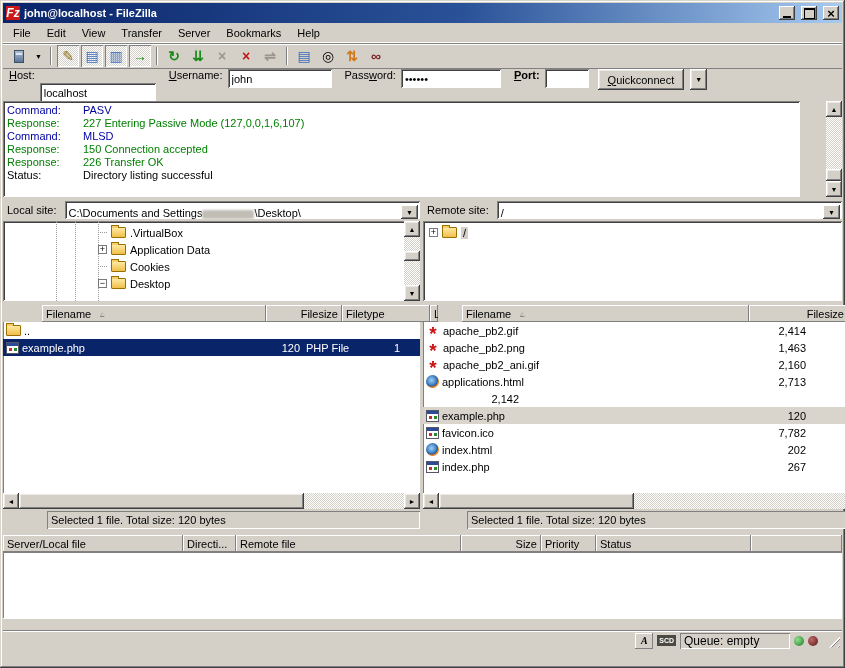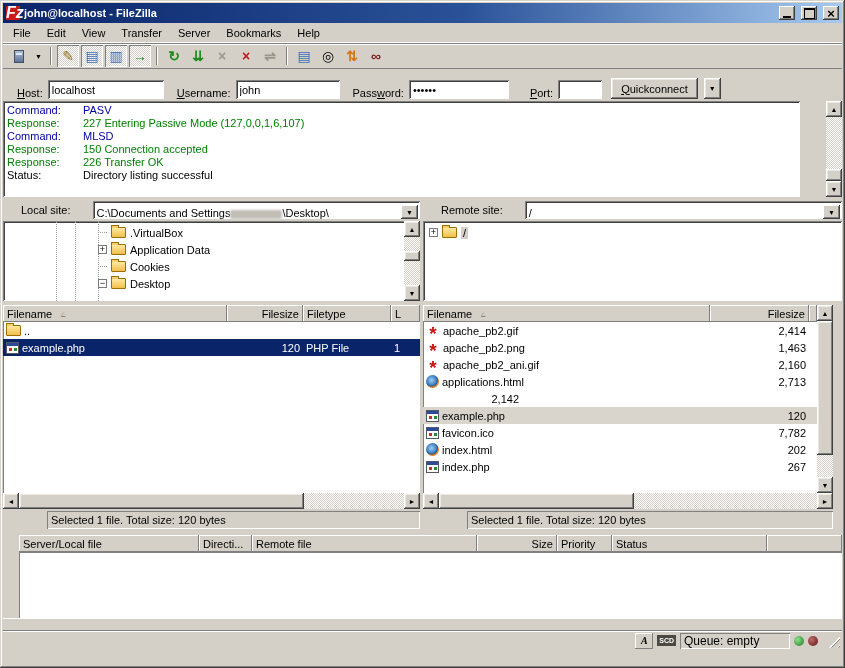--- a/index.html
+++ b/index.html
@@ -16,7 +16,7 @@
   .titlebar{height:20px;background:linear-gradient(90deg,#0a246a 0%,#2a5298 55%,#a6caf0 100%);
     display:flex;align-items:center;padding:0 3px;gap:4px;flex:0 0 auto;}
   .fz-icon{width:14px;height:14px;background:#cc1a1a;color:#fff;font-weight:bold;font-style:italic;
-    font-size:16px;line-height:14px;text-align:center;flex:0 0 auto;}
+    font-size:12px;line-height:14px;text-align:center;flex:0 0 auto;}
   .title-text{color:#fff;font-weight:bold;font-size:11px;flex:1;white-space:nowrap;overflow:hidden;}
   .winbtn{width:16px;height:14px;background:#d4d0c8;box-shadow:inset -1px -1px 0 #404040,inset 1px 1px 0 #fff,inset -2px -2px 0 #808080;
     display:flex;align-items:center;justify-content:center;margin-left:2px;}

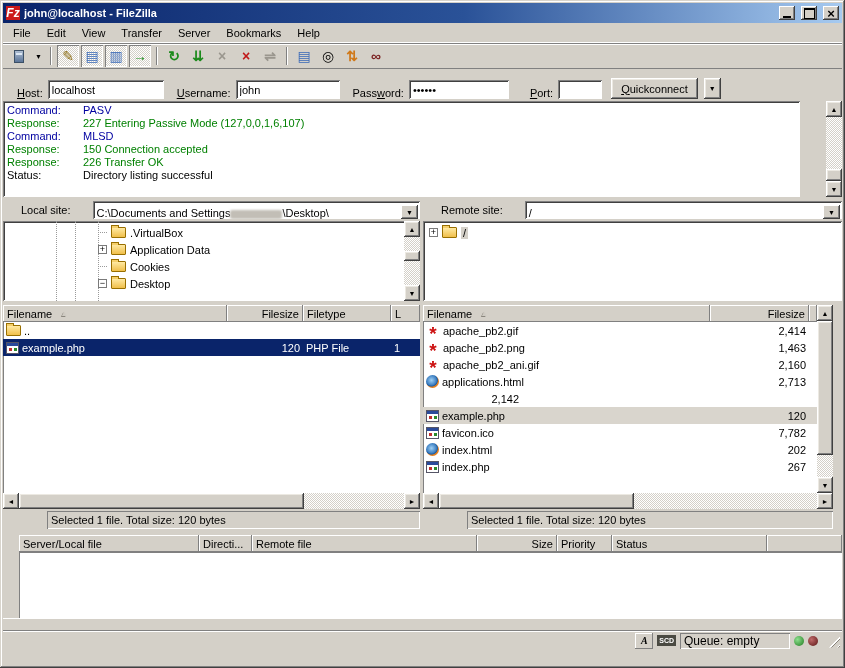--- a/index.html
+++ b/index.html
@@ -48,7 +48,7 @@
   .ic-server::before{content:"";position:absolute;left:1px;top:2px;width:6px;height:2px;background:#dbe6f2;}
 
   
-  .quickbar{height:30px;display:flex;align-items:flex-end;gap:5px;padding:0 14px;flex:0 0 auto;}
+  .quickbar{height:30px;display:flex;align-items:flex-start;gap:5px;padding:0 6px;flex:0 0 auto;}
   .qc-label{white-space:nowrap;}
   .u{text-decoration:underline;}
   .field{height:19px;background:#fff;border:none;box-shadow:inset 1px 1px 0 #808080,inset -1px -1px 0 #fff,inset 2px 2px 0 #404040;

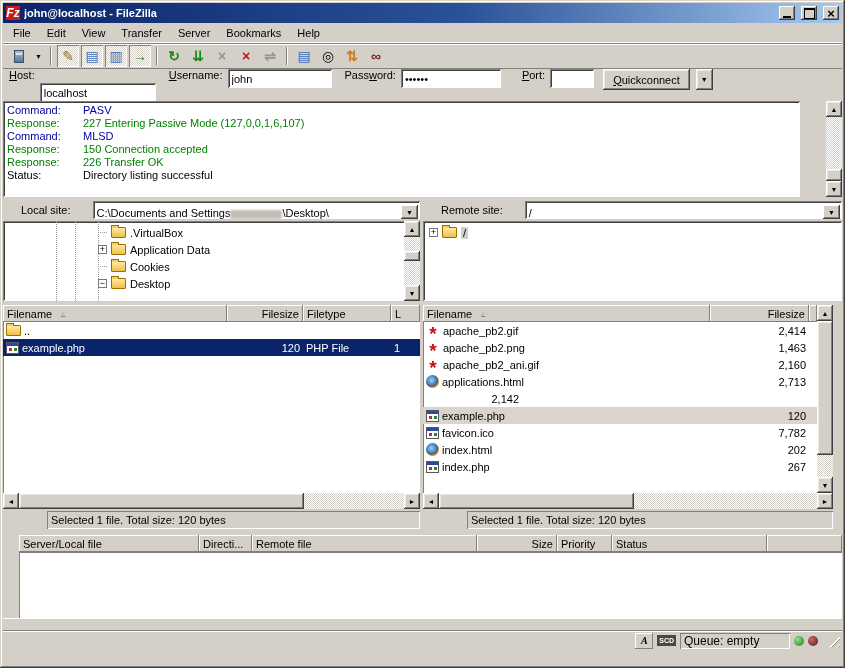--- a/index.html
+++ b/index.html
@@ -229,7 +229,7 @@
     <input class="field" style="width: 104px;" readonly="" value="john">
     <span class="qc-label" style="margin-left:8px;"><span>Pass</span><span class="u">w</span><span>ord:</span></span>
     <input class="field" style="width: 100px;" readonly="" value="••••••">
-    <span class="qc-label" style="margin-left:16px;"><span class="u">P</span><span>ort:</span></span>
+    <span class="qc-label" style="margin-left:8px;font-weight:bold;"><span class="u">P</span><span>ort:</span></span>
     <input class="field" style="width: 44px;" readonly="" value="">
     <div class="qc-btn">
         <span class="u">Q</span>

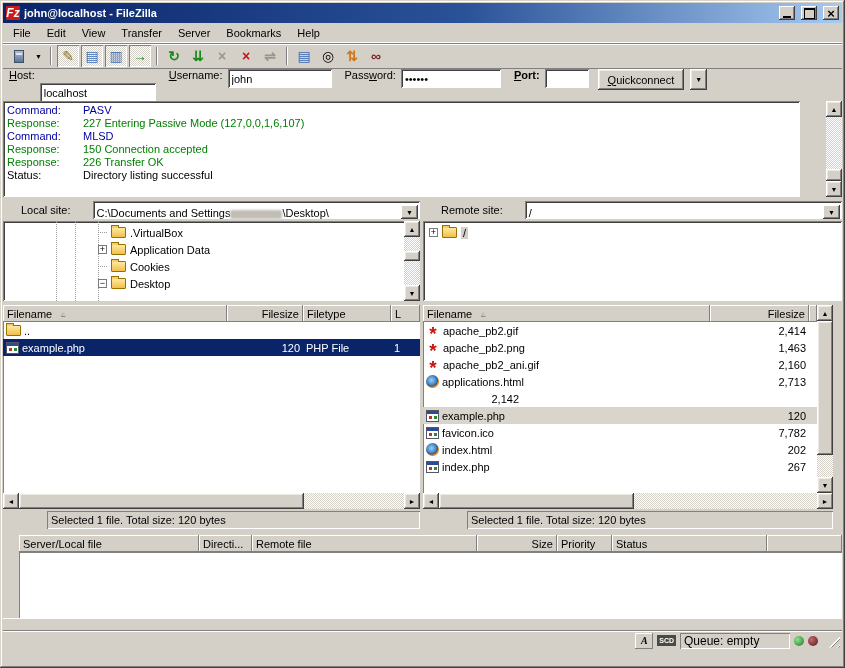--- a/index.html
+++ b/index.html
@@ -88,7 +88,7 @@
   .pane-r{flex:1;display:flex;flex-direction:column;}
 
   .site-row{height:18px;display:flex;align-items:center;gap:4px;margin:2px 0;flex:0 0 auto;}
-  .site-label{white-space:nowrap;padding:0 18px;text-align:right;}
+  .site-label{white-space:nowrap;padding:0 4px;text-align:right;}
   .combo{flex:1;height:18px;background:#fff;box-shadow:inset 1px 1px 0 #808080,inset -1px -1px 0 #fff,inset 2px 2px 0 #404040;
     display:flex;align-items:flex-end;}
   .combo-text{flex:1;padding:0 4px;white-space:nowrap;overflow:hidden;}

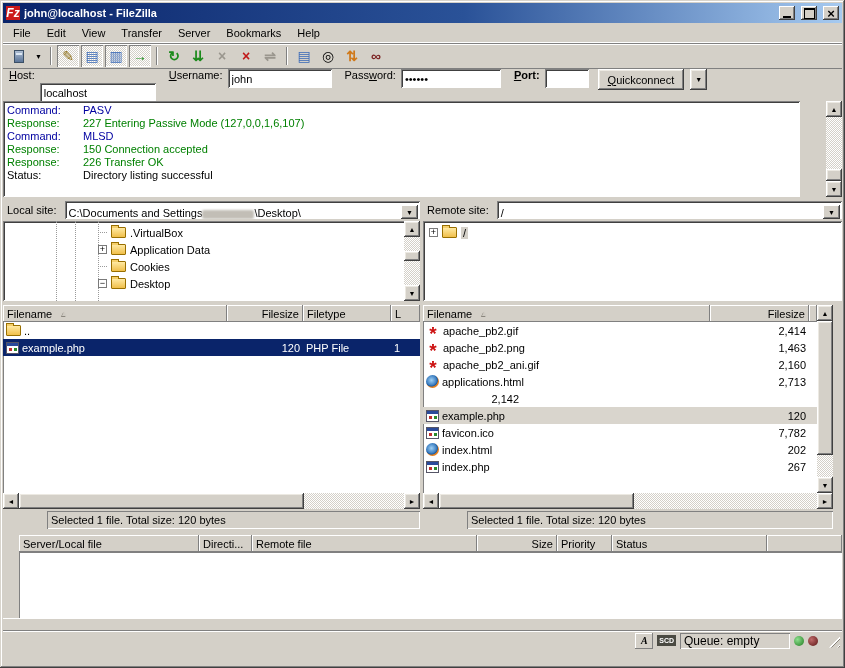--- a/index.html
+++ b/index.html
@@ -127,7 +127,7 @@
   .list-wrap{display:flex;flex-direction:column;flex:0 0 auto;}
   .list-top{display:flex;}
   .list-main{flex:1;display:flex;flex-direction:column;min-width:0;}
-  .lheader{height:17px;display:flex;flex:0 0 auto;}
+  .lheader{height:17px;display:flex;flex:0 0 auto;margin-left:39px;}
   .hcell{background:#d4d0c8;box-shadow:inset -1px -1px 0 #808080,inset 1px 1px 0 #fff;
     padding:1px 4px;display:flex;align-items:center;white-space:nowrap;overflow:hidden;}
   .hcell .sort{margin-left:8px;font-size:8px;color:#cfcbc3;text-shadow:-1px 1px 0 #8a867e;}

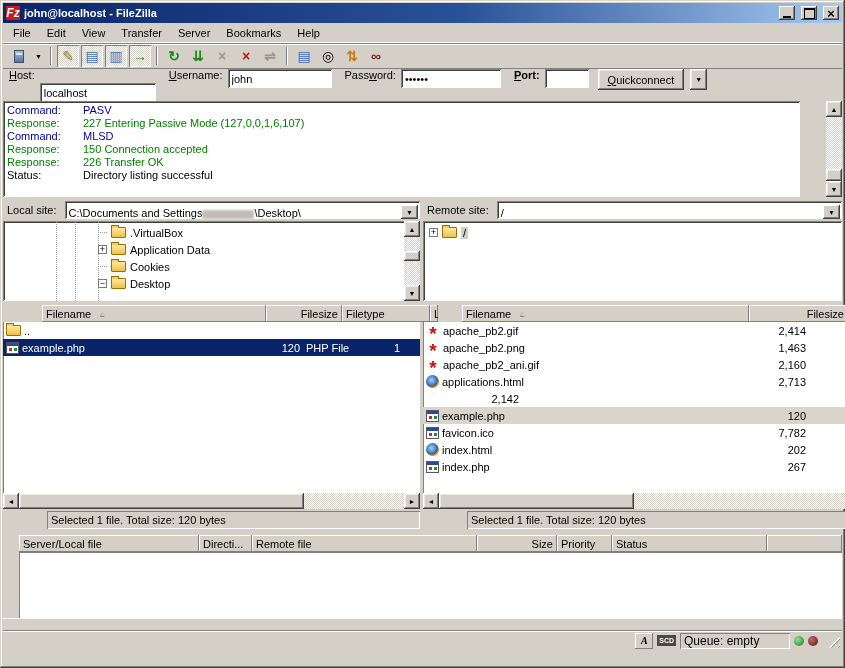--- a/index.html
+++ b/index.html
@@ -150,7 +150,7 @@
   .local-body-h{height:171px;}
 
   
-  .queue{margin-top:6px;flex:0 0 auto;margin-left:16px;}
+  .queue{margin-top:6px;flex:0 0 auto;}
   .qheader{height:17px;display:flex;}
   .qc0{width:180px;flex:0 0 auto;} .qc1{width:53px;flex:0 0 auto;} .qc2{width:225px;flex:0 0 auto;}
   .qc3{width:80px;flex:0 0 auto;} .qc4{width:55px;flex:0 0 auto;} .qc5{width:155px;flex:0 0 auto;} .qc6{flex:1;}

